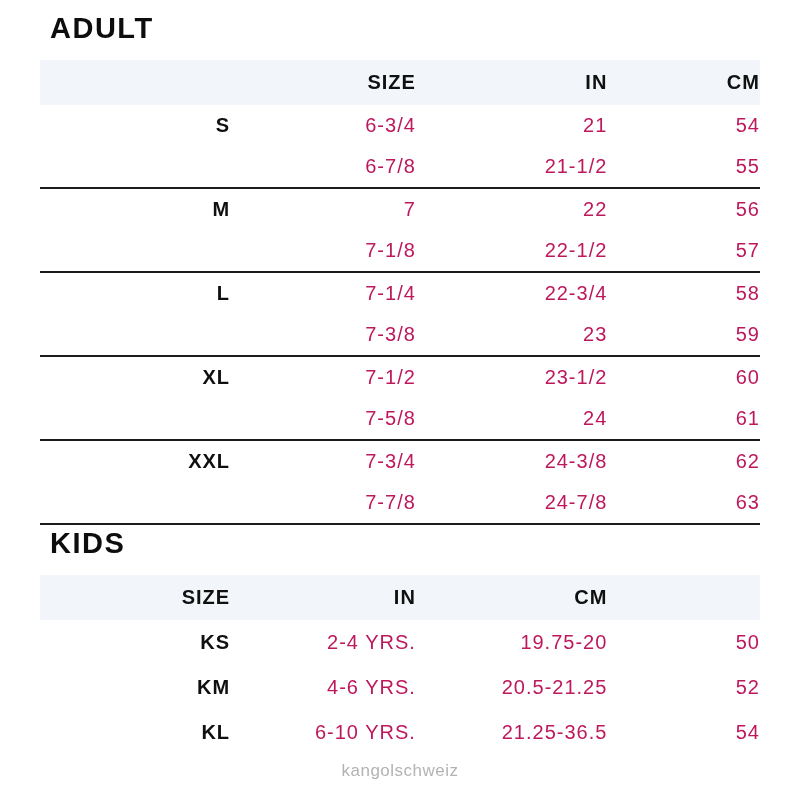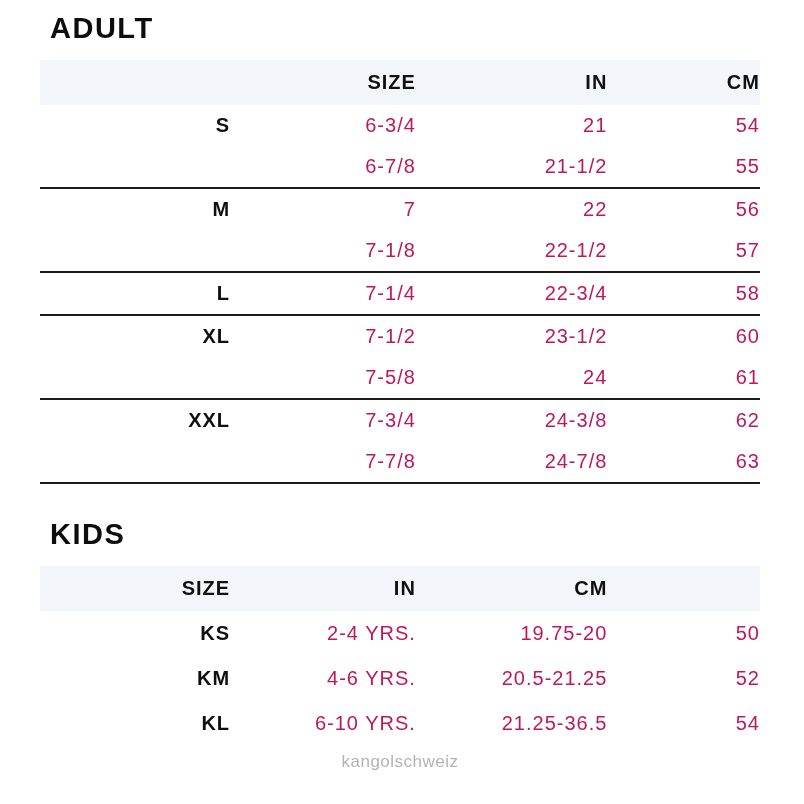--- a/index.html
+++ b/index.html
@@ -120,6 +120,12 @@
       <div class="cell">22-3/4</div>
       <div class="cell">58</div>
     </div>
+    <div class="row data">
+      <div class="cell size-label"></div>
+      <div class="cell">7-3/8</div>
+      <div class="cell">23</div>
+      <div class="cell">59</div>
+    </div>
   </div>
 
   <div class="group">

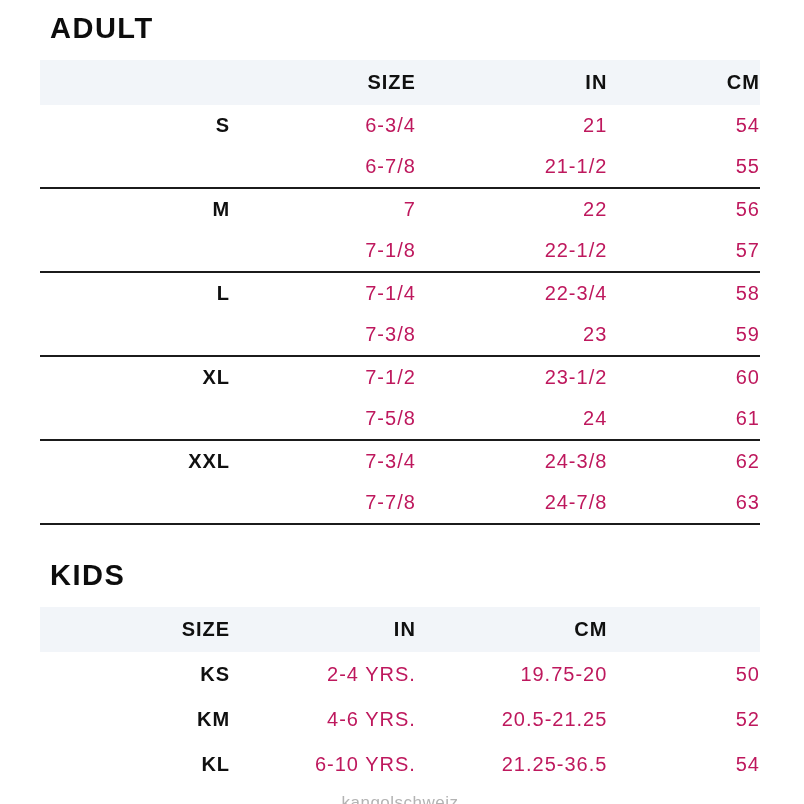--- a/index.html
+++ b/index.html
@@ -20,7 +20,7 @@
     margin: 0 0 0 50px;
   }
   .title-adult { padding-top: 14px; margin-bottom: 17px; }
-  .title-kids  { padding-top: 36px; margin-bottom: 17px; }
+  .title-kids  { padding-top: 4px; margin-bottom: 17px; }
 
   .size-table {
     width: 720px;

